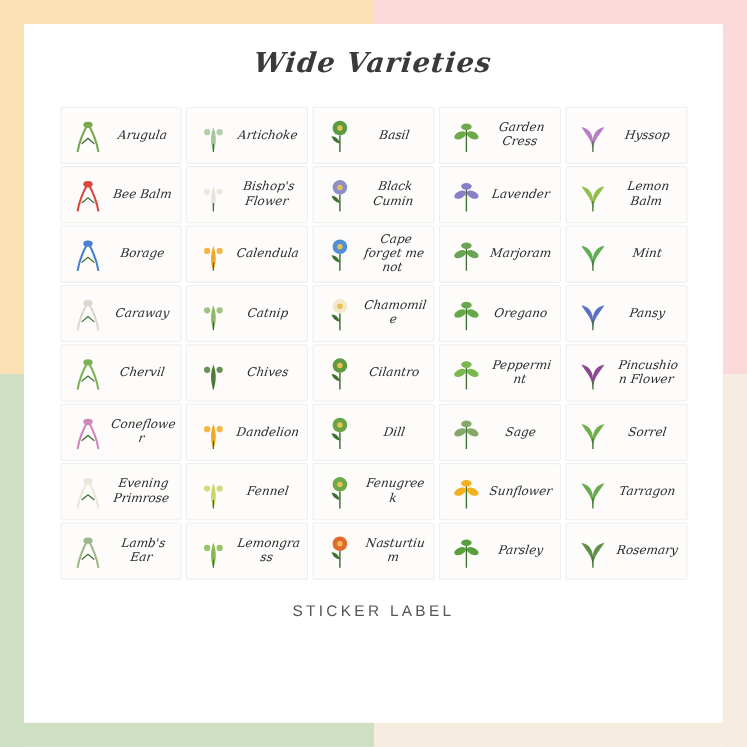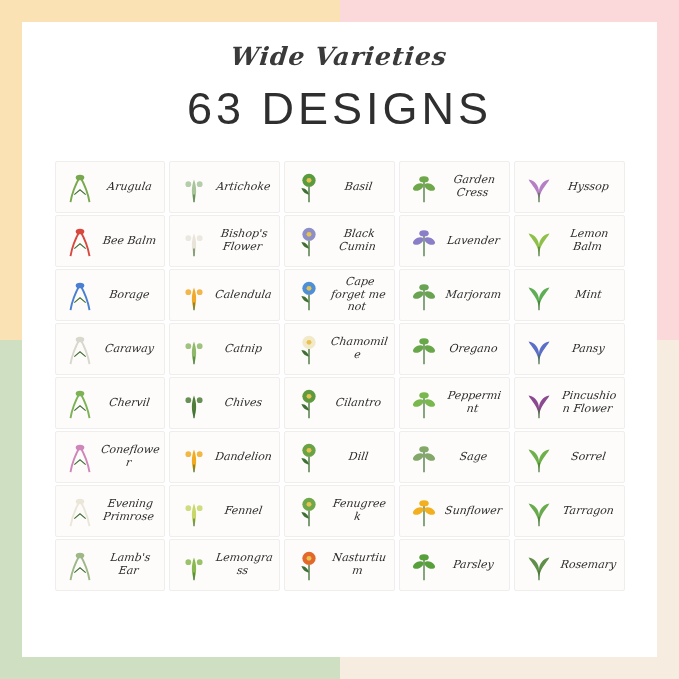--- a/index.html
+++ b/index.html
@@ -166,7 +166,6 @@
 
     <div class="script-title">Wide Varieties</div>
 
-    <div class="designs-count">63 DESIGNS</div>
 
     <div id="grid">
         <div class="label-card">

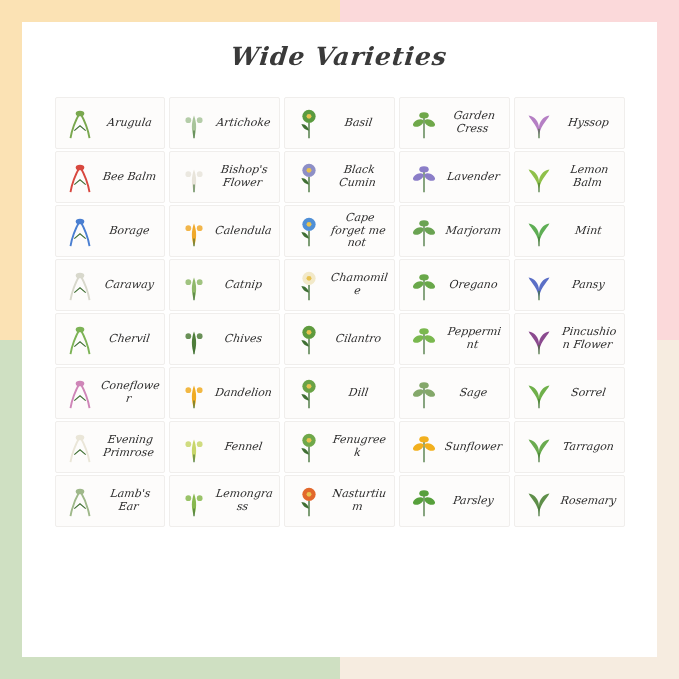--- a/index.html
+++ b/index.html
@@ -586,6 +586,7 @@
         </div>
       </div>
 
+    <div class="footer-text">STICKER LABEL</div>
   </div>
 </div>
 

